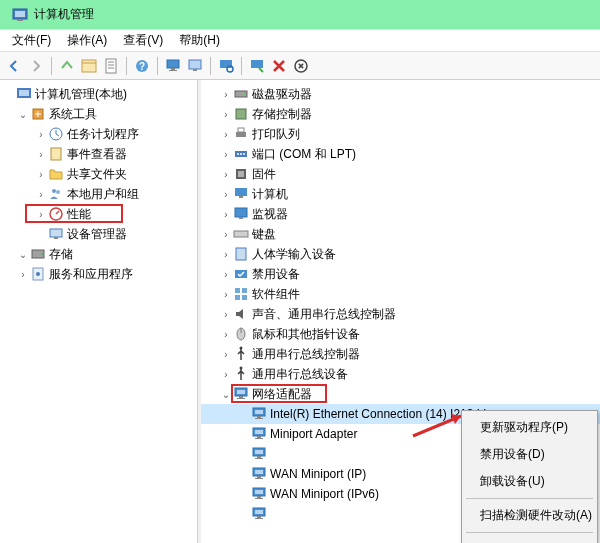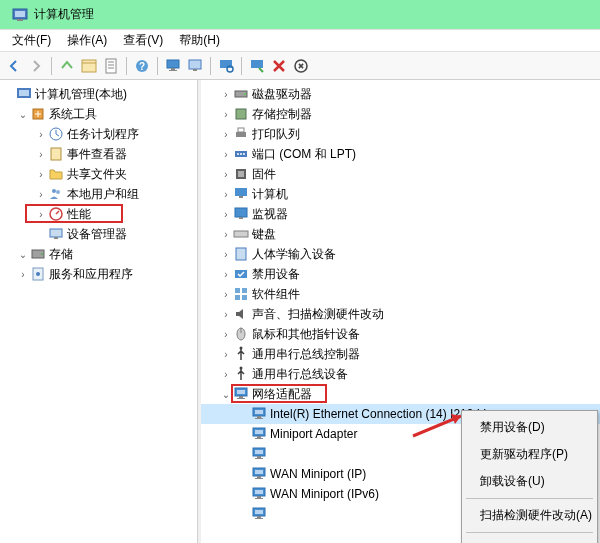--- a/index.html
+++ b/index.html
@@ -370,7 +370,7 @@
               <path d="M3 6 L6 6 L10 3 L10 13 L6 10 L3 10 Z" fill="#606060"></path>
             </svg>
           </span>
-          <span class="lbl">声音、扫描检测硬件改动</span>
+          <span class="lbl">声音、通用串行总线控制器</span>
         </div>
         <div class="tree-item l0">
           <span class="exp">›</span>

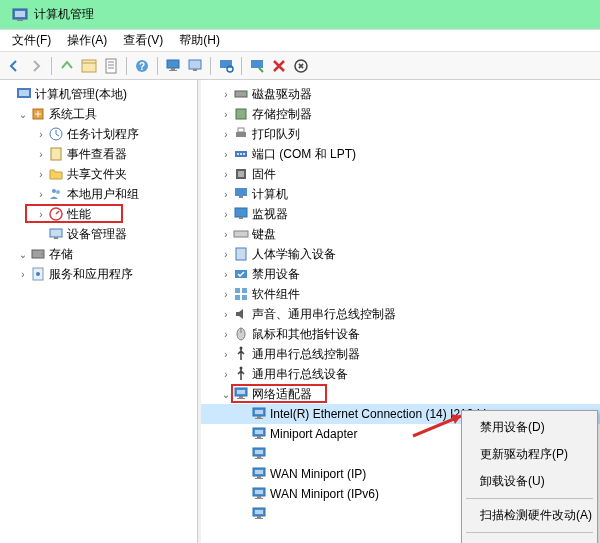--- a/index.html
+++ b/index.html
@@ -493,8 +493,8 @@
     </svg>
 
     <div class="context-menu" style="left:260px; top:330px; width:137px;">
+      <div class="mitem">更新驱动程序(P)</div>
       <div class="mitem">禁用设备(D)</div>
-      <div class="mitem">更新驱动程序(P)</div>
       <div class="mitem">卸载设备(U)</div>
       <div class="msep"></div>
       <div class="mitem">扫描检测硬件改动(A)</div>

